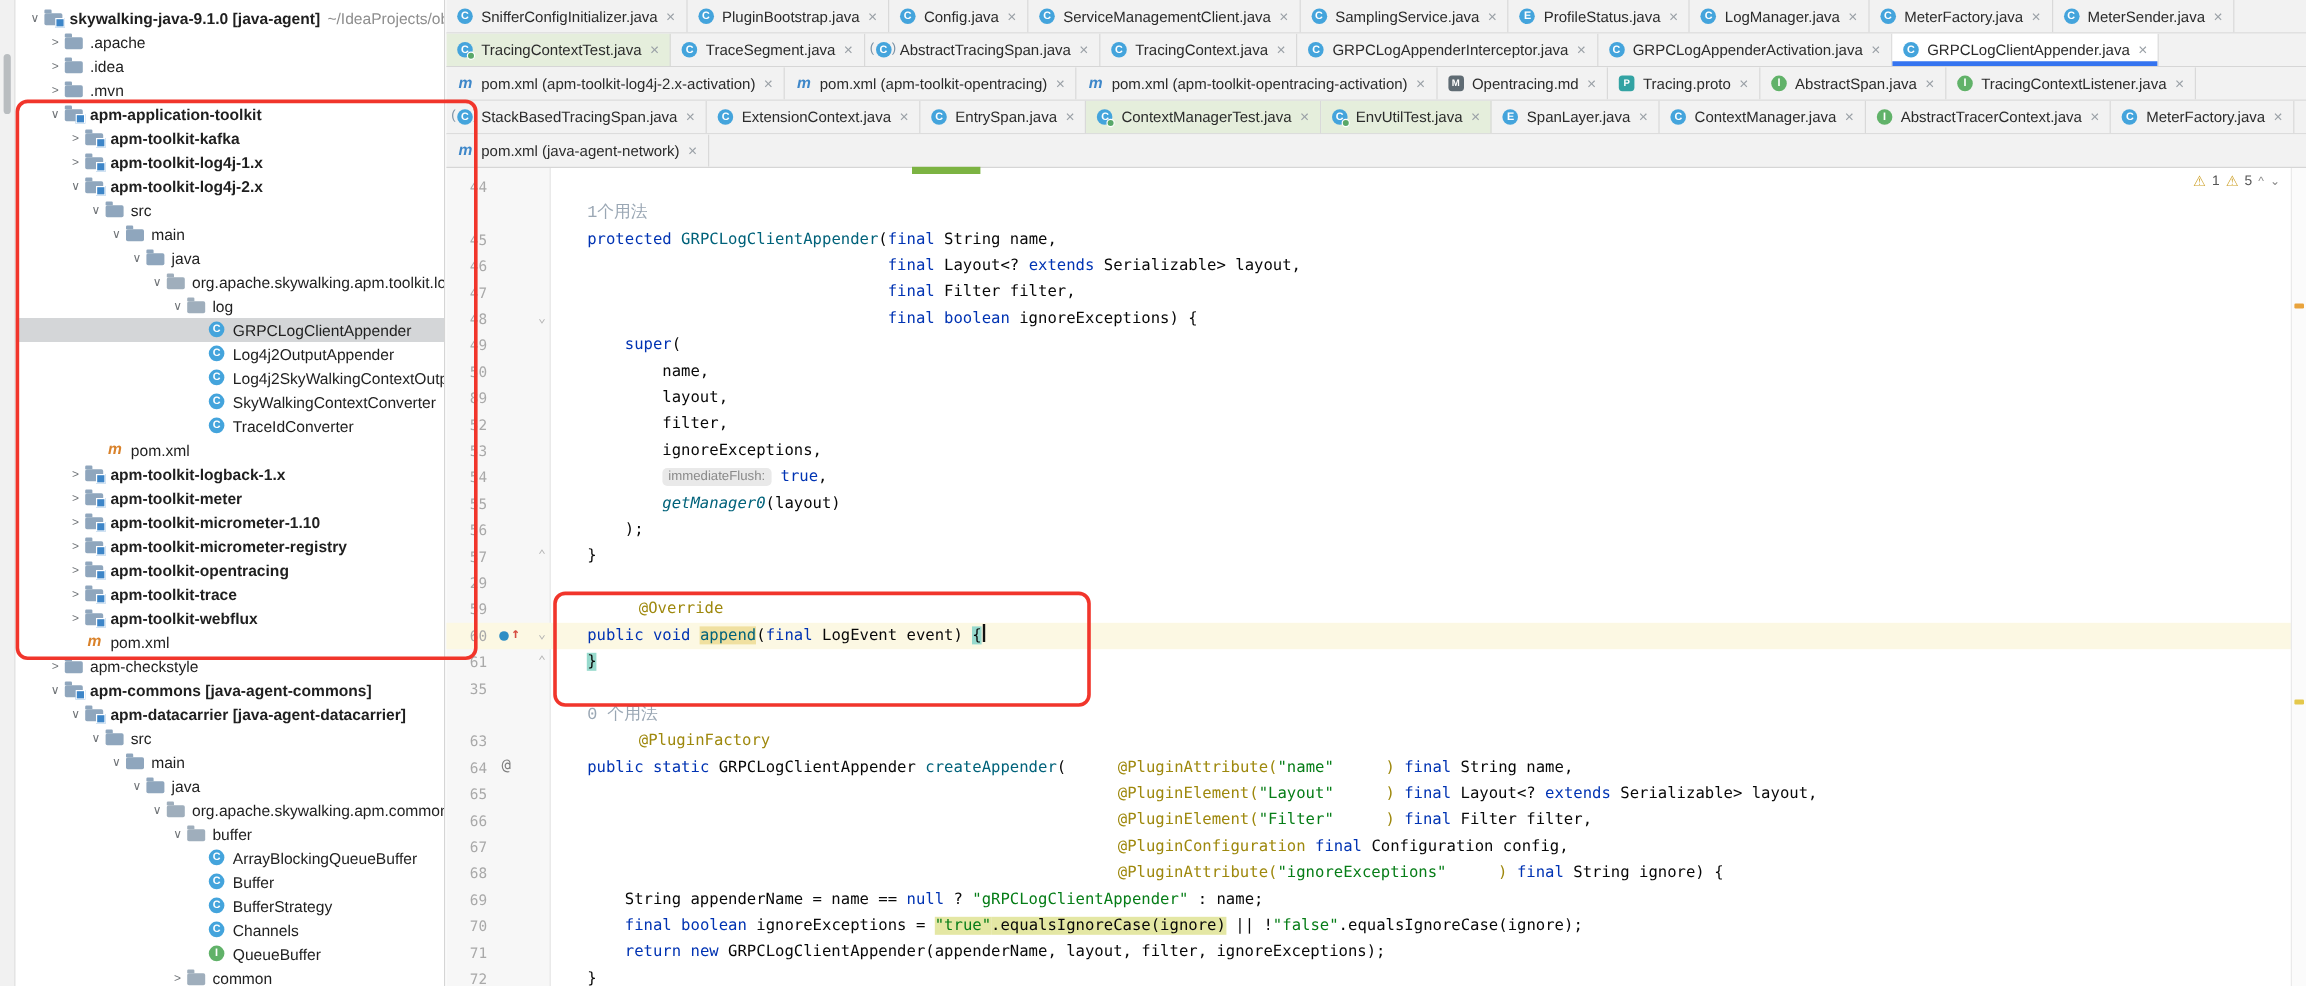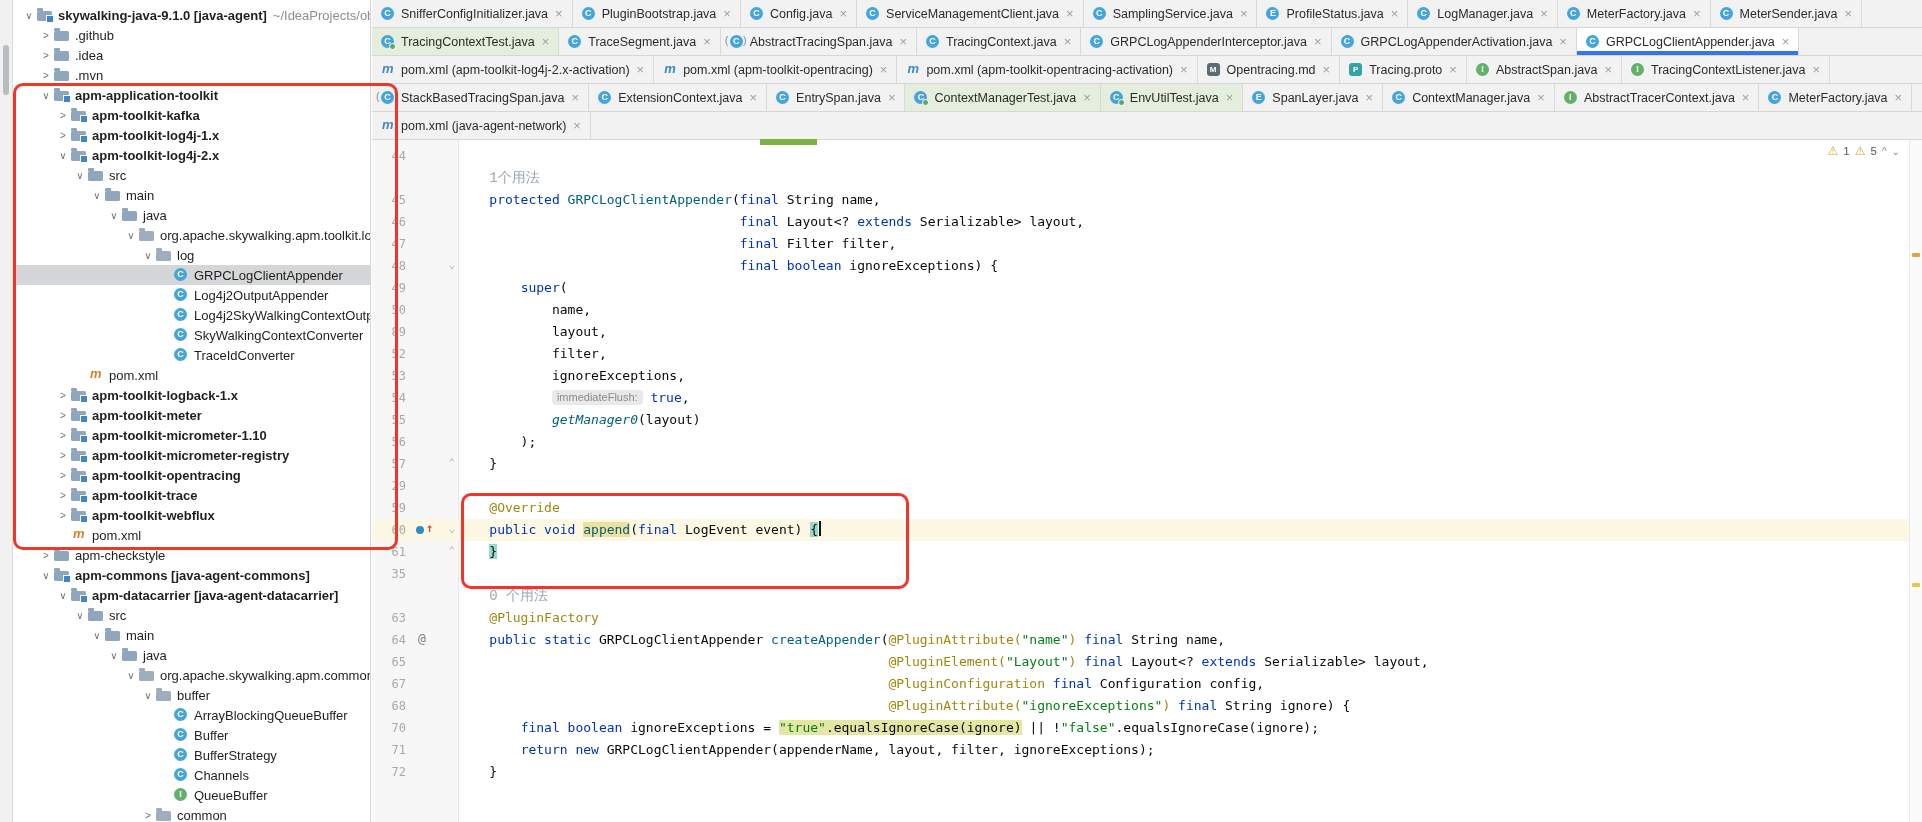--- a/index.html
+++ b/index.html
@@ -116,7 +116,7 @@
         <span class="ticon i-folder">
           <span class="sq"></span>
         </span>
-        <span class="lbl">.github</span>
+        <span class="lbl">.apache</span>
       </div>
       <div class="trow" style="padding-left: 25px;">
         <span class="chev">&gt;</span>

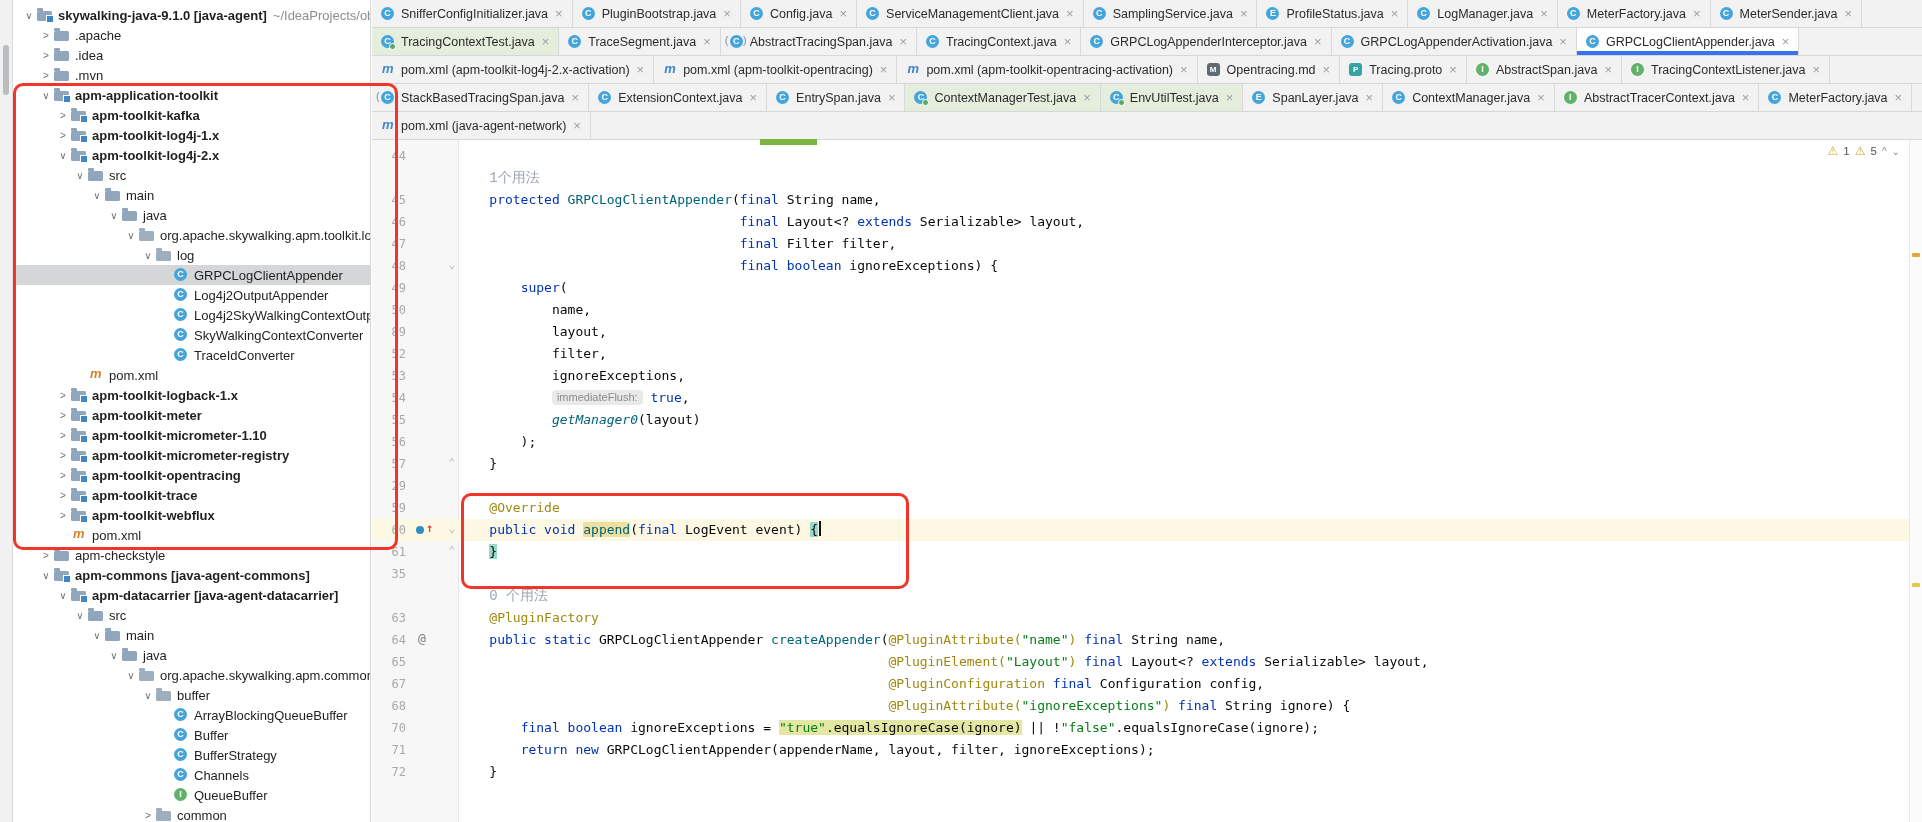--- a/index.html
+++ b/index.html
@@ -68,7 +68,7 @@
   .s-kw{color:#0033B3;}
   .s-me{color:#00627A;}
   .s-mi{color:#00627A;font-style:italic;}
-  .s-an{color:#9E880D;}
+  .s-an{color:#9E880D;margin-left:43px;}
   .s-st{color:#067D17;}
   .s-sthl{color:#067D17;background:#E4E7A4;}
   .s-hl2{color:#080808;background:#E4E7A4;}

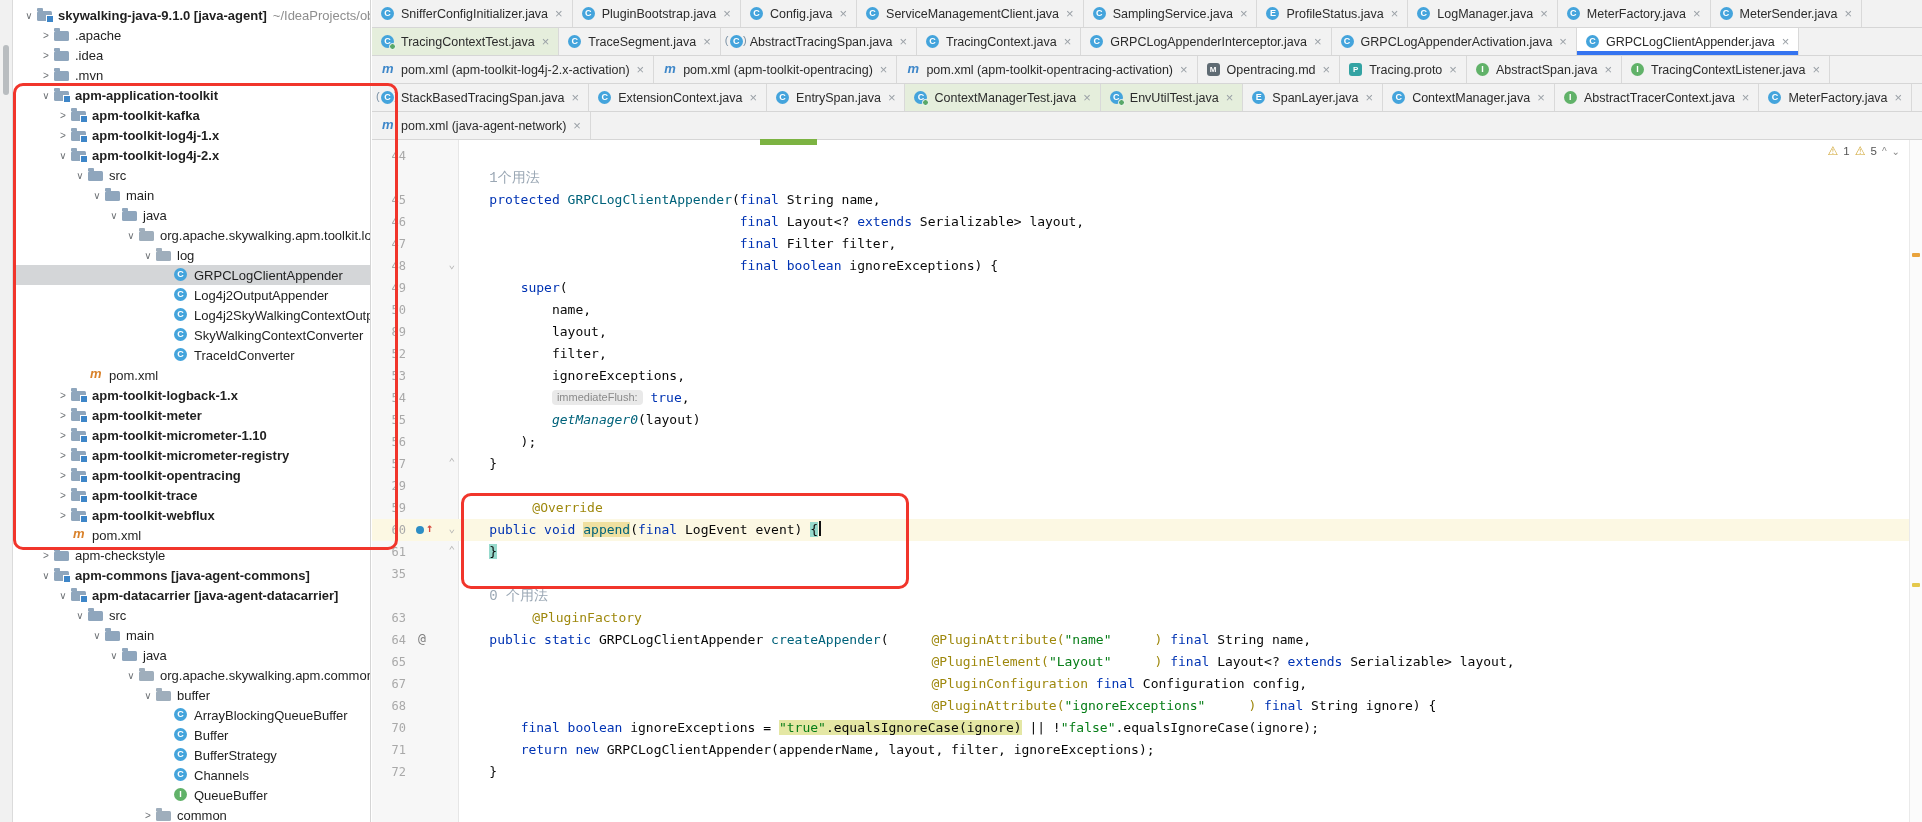--- a/index.html
+++ b/index.html
@@ -781,6 +781,11 @@
         <div class="ctext"><span class="s-tx">                                                       </span><span class="s-an">@PluginElement(</span><span class="s-st">"Layout"</span><span class="s-an">)</span><span class="s-tx"> </span><span class="s-kw">final </span><span class="s-tx">Layout&lt;? </span><span class="s-kw">extends </span><span class="s-tx">Serializable&gt; layout,</span></div>
       </div>
       <div class="crow">
+        <div class="ln">66</div>
+        <div class="gic"></div>
+        <div class="ctext"><span class="s-tx">                                                       </span><span class="s-an">@PluginElement(</span><span class="s-st">"Filter"</span><span class="s-an">)</span><span class="s-tx"> </span><span class="s-kw">final </span><span class="s-tx">Filter filter,</span></div>
+      </div>
+      <div class="crow">
         <div class="ln">67</div>
         <div class="gic"></div>
         <div class="ctext"><span class="s-tx">                                                       </span><span class="s-an">@PluginConfiguration</span><span class="s-tx"> </span><span class="s-kw">final </span><span class="s-tx">Configuration config,</span></div>

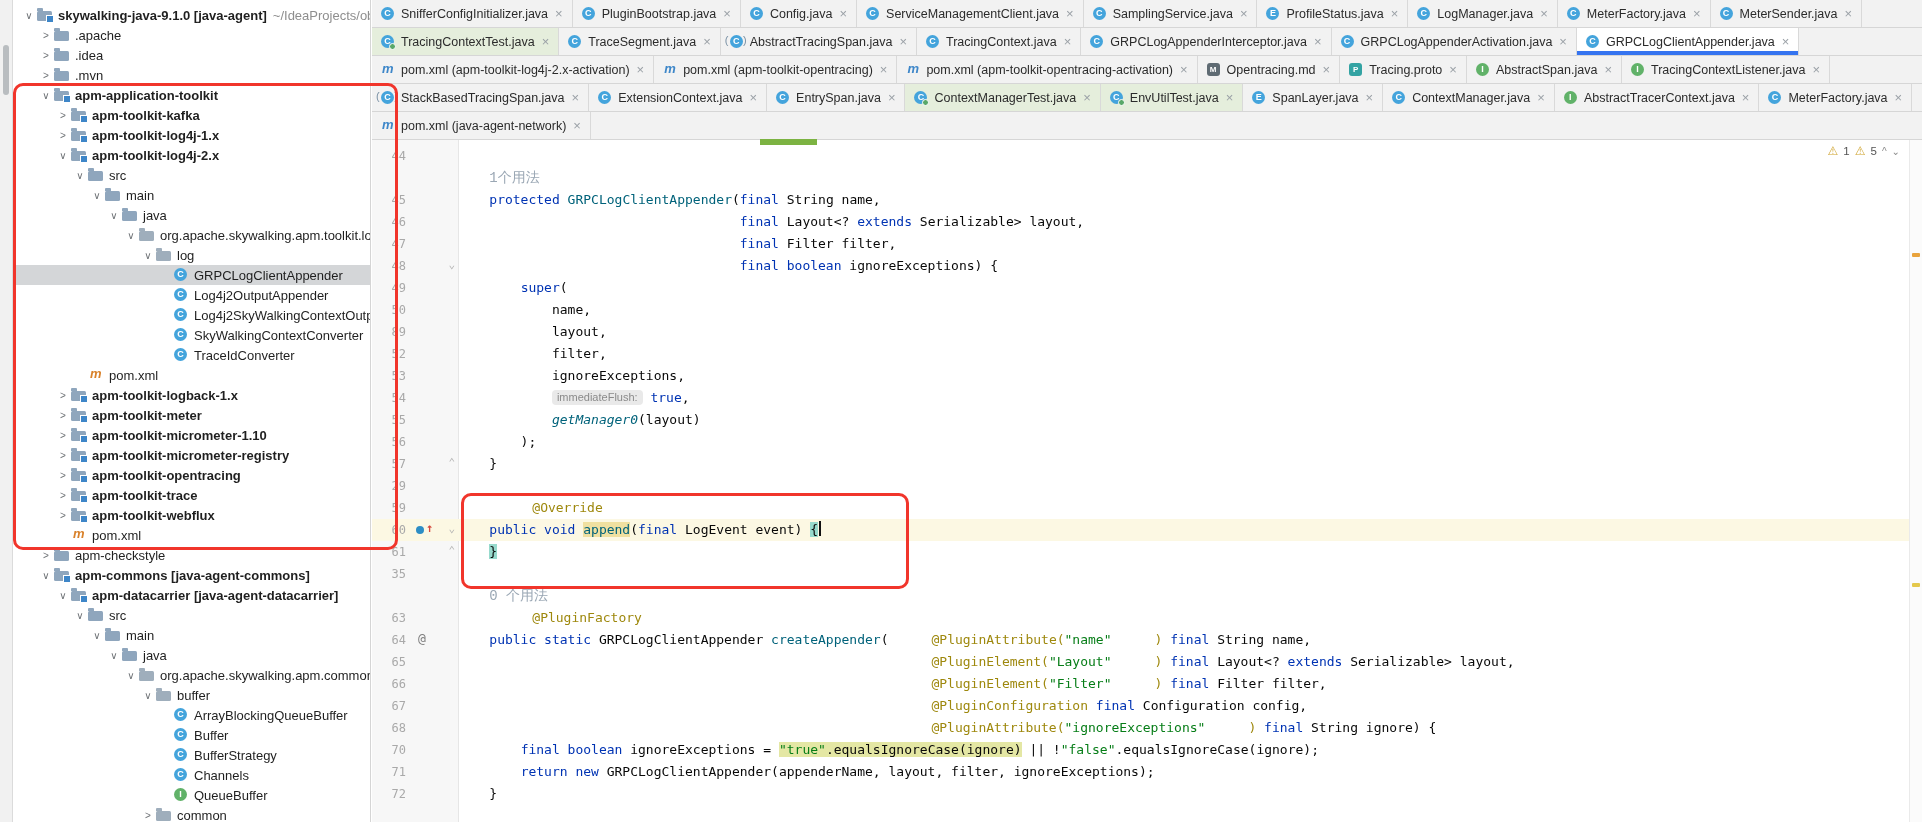--- a/index.html
+++ b/index.html
@@ -796,6 +796,11 @@
         <div class="ctext"><span class="s-tx">                                                       </span><span class="s-an">@PluginAttribute(</span><span class="s-st">"ignoreExceptions"</span><span class="s-an">)</span><span class="s-tx"> </span><span class="s-kw">final </span><span class="s-tx">String ignore) {</span></div>
       </div>
       <div class="crow">
+        <div class="ln">69</div>
+        <div class="gic"></div>
+        <div class="ctext"><span class="s-tx">        String appenderName = name == </span><span class="s-kw">null</span><span class="s-tx"> ? </span><span class="s-st">"gRPCLogClientAppender"</span><span class="s-tx"> : name;</span></div>
+      </div>
+      <div class="crow">
         <div class="ln">70</div>
         <div class="gic"></div>
         <div class="ctext"><span class="s-tx">        </span><span class="s-kw">final boolean </span><span class="s-tx">ignoreExceptions = </span><span class="s-sthl">"true"</span><span class="s-hl2">.equalsIgnoreCase(ignore)</span><span class="s-tx"> || !</span><span class="s-st">"false"</span><span class="s-tx">.equalsIgnoreCase(ignore);</span></div>

